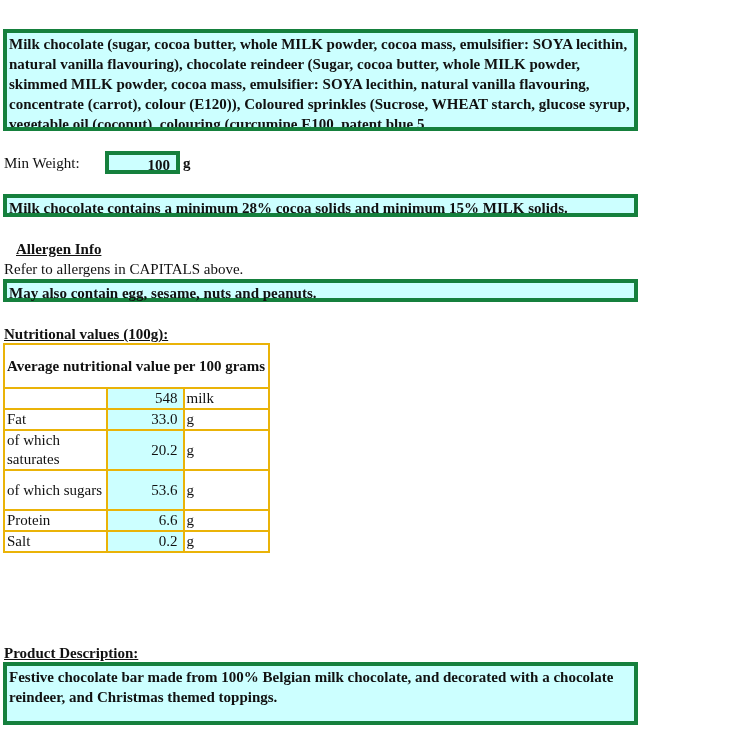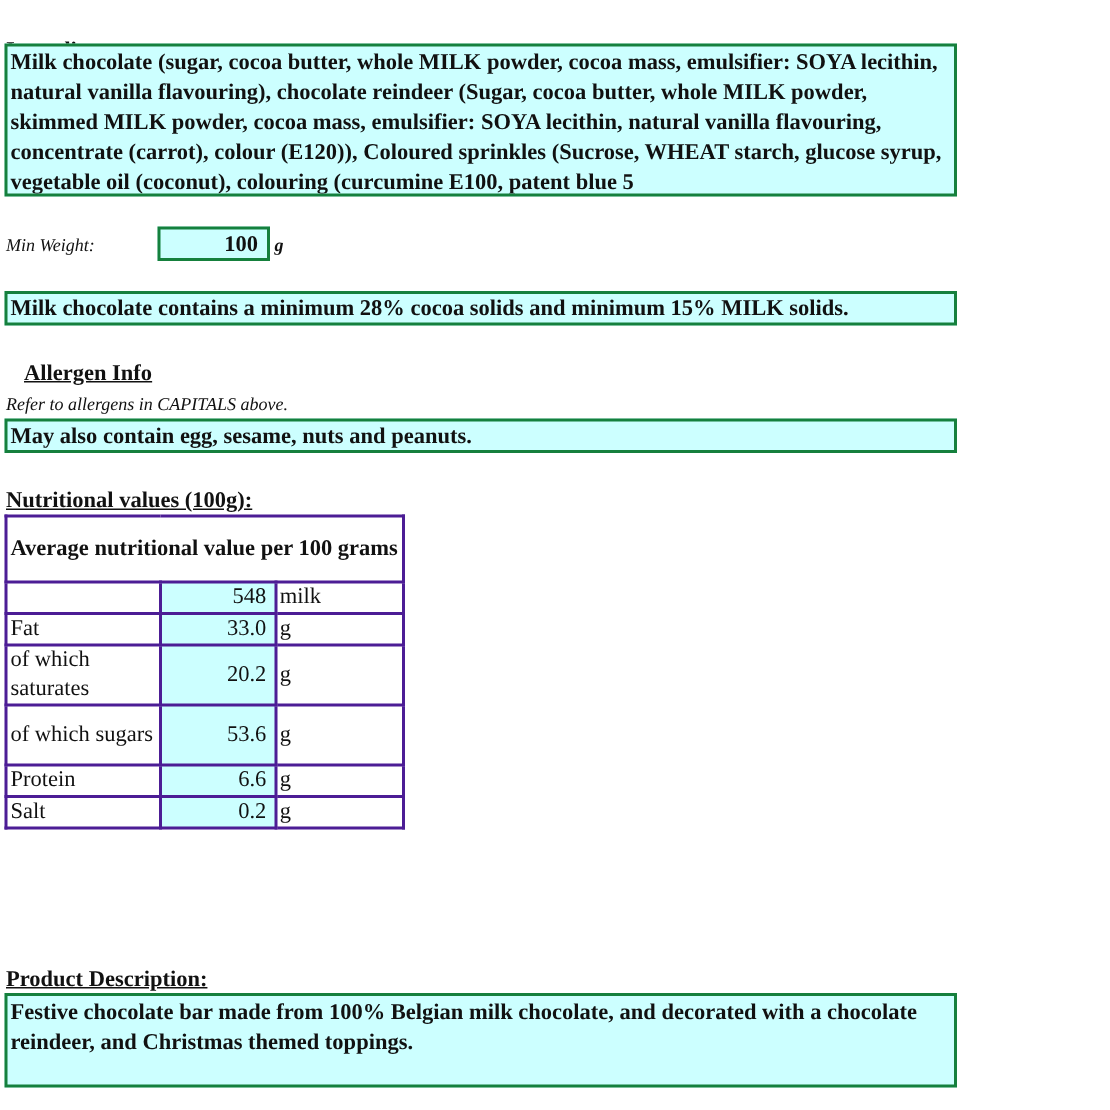--- a/index.html
+++ b/index.html
@@ -26,7 +26,7 @@
     }
     .cyanbox {
       background: #ccffff;
-      border: 2px solid #15803d;
+      border: 4px solid #15803d;
       box-sizing: border-box;
       font-weight: bold;
       font-size: 15px;

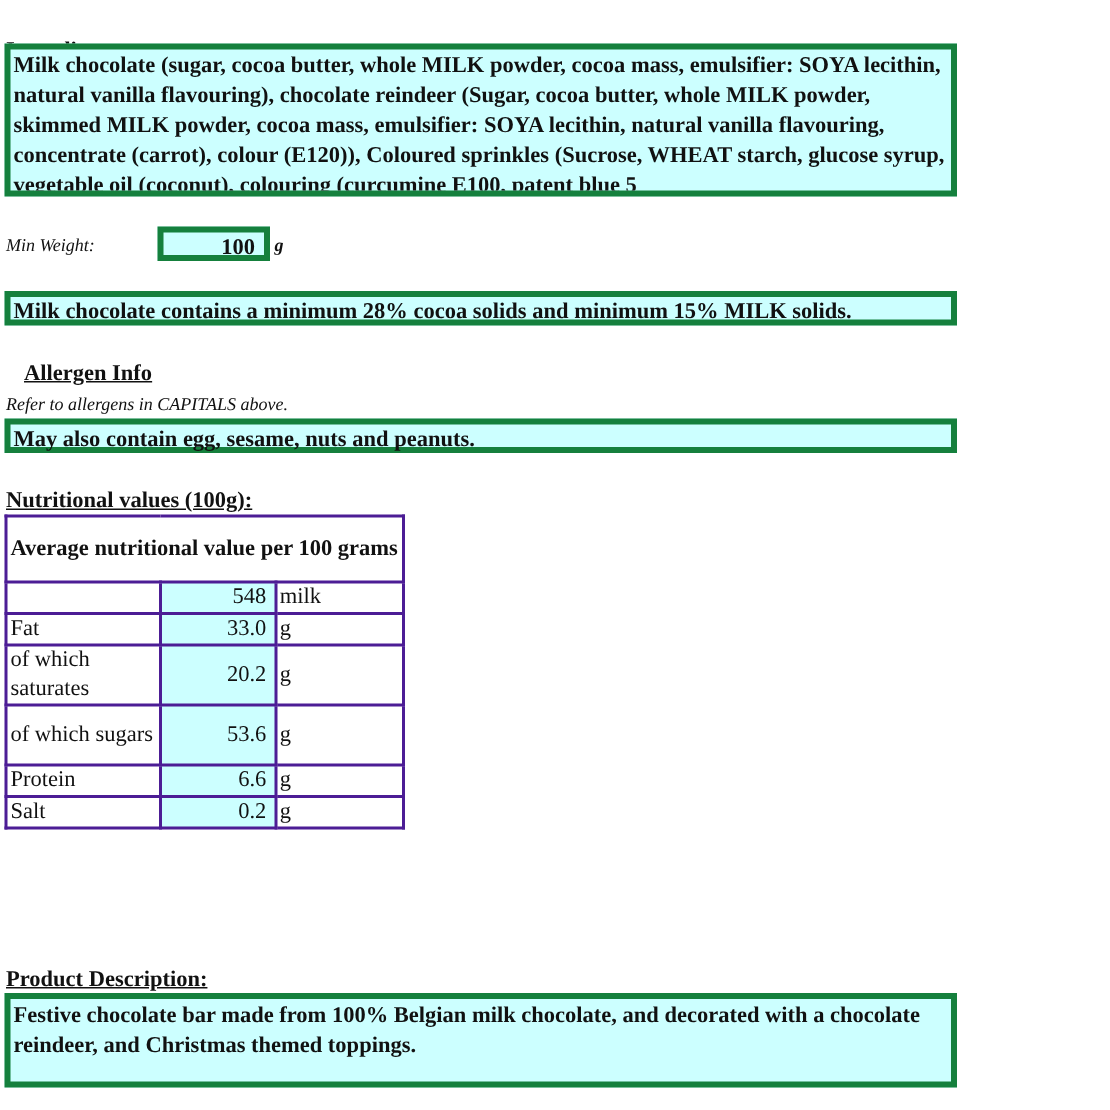--- a/index.html
+++ b/index.html
@@ -34,10 +34,9 @@
       padding: 1px 2px;
     }
     .plain {
-      font-size: 12px;
+      font-size: 15px;
       line-height: 18px;
       white-space: nowrap;
-      font-style: italic;
     }
     
     .ntable {

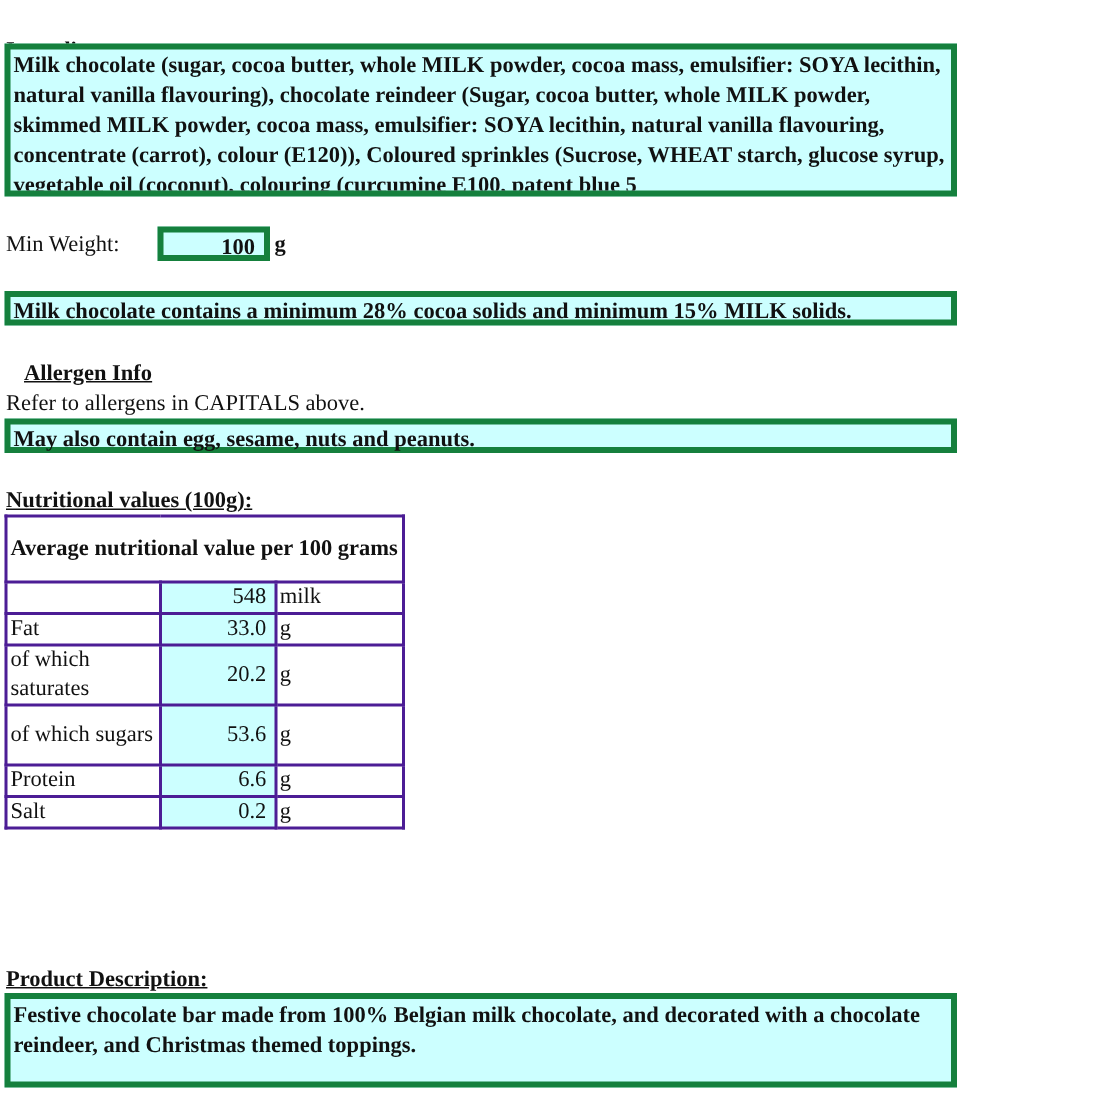--- a/index.html
+++ b/index.html
@@ -48,7 +48,7 @@
       font-size: 15px;
     }
     .ntable td {
-      border: 2px solid #4c1d95;
+      border: 2px solid #eab308;
       padding: 0 2px;
       line-height: 19px;
       vertical-align: middle;

